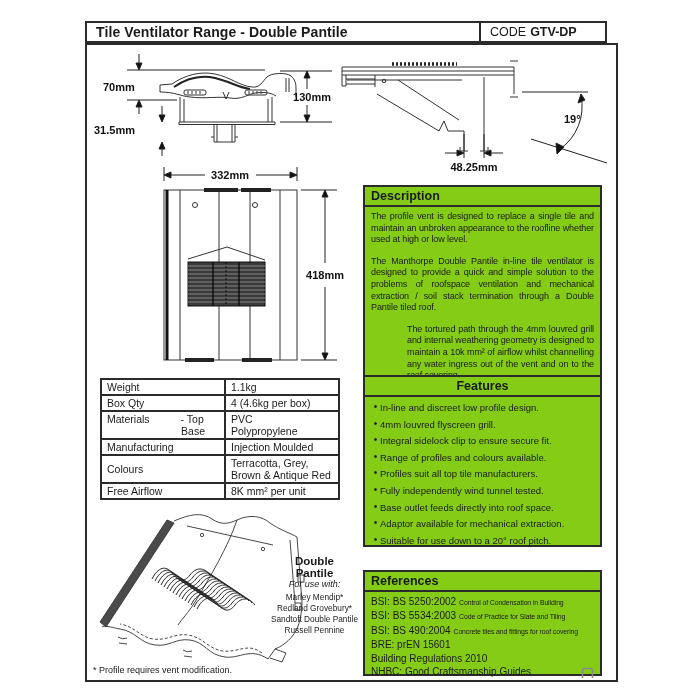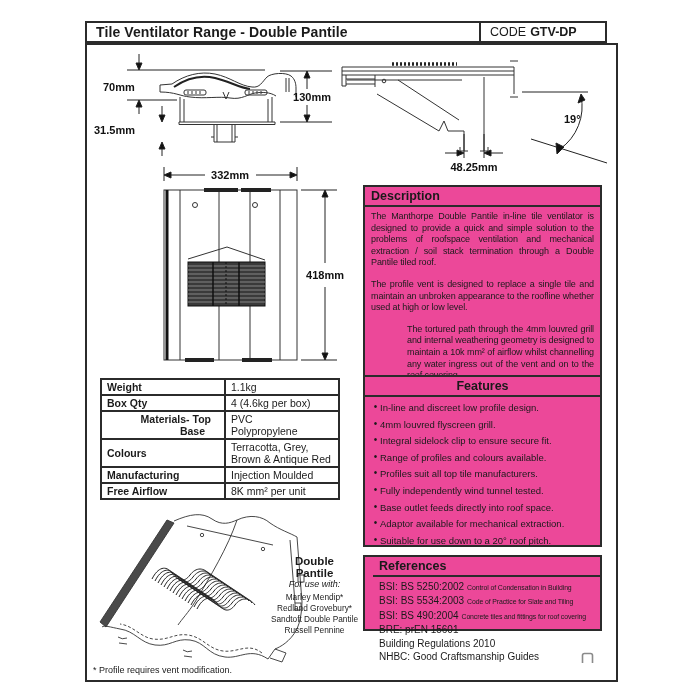--- a/index.html
+++ b/index.html
@@ -17,7 +17,7 @@
            box-sizing:border-box;background:#fff;}
   .abs{position:absolute;}
   
-  .panel{position:absolute;left:276px;width:239px;border:2px solid #2b2b2b;box-sizing:border-box;background:#ec4899;}
+  .panel{position:absolute;left:276px;width:239px;border:2px solid #2b2b2b;box-sizing:border-box;background:#84cc16;}
   .panel-title{font-weight:bold;font-size:12.5px;padding:2px 6px 2px 6px;border-bottom:2px solid #2b2b2b;}
   .desc-body{padding:4px 6px 2px 6px;font-size:9px;line-height:11.6px;text-align:justify;letter-spacing:-0.1px;}
   .desc-body p{margin:0 0 10px 0;}

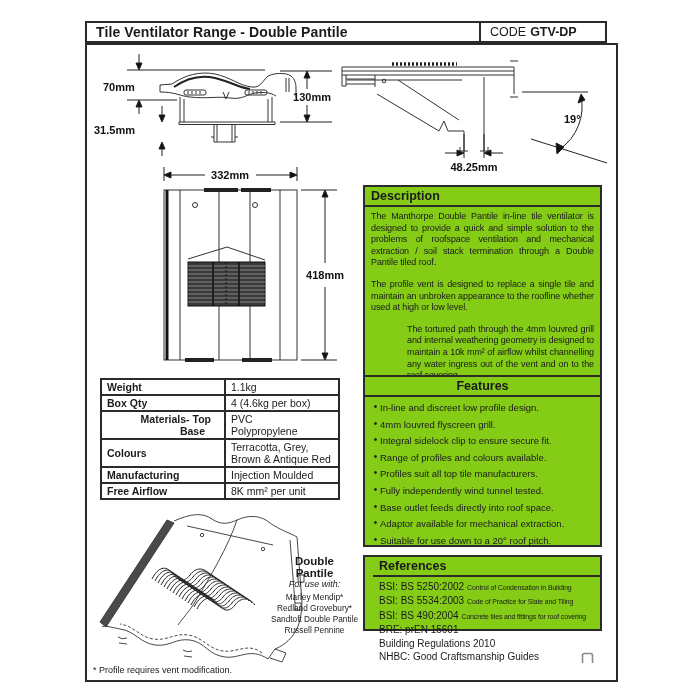--- a/index.html
+++ b/index.html
@@ -254,8 +254,8 @@
     <div class="panel" style="top:140px;height:192px;">
       <div class="panel-title">Description</div>
       <div class="desc-body">
+        <p>The profile vent is designed to replace a single tile and maintain an unbroken appearance to the roofline whether used at high or low level.</p>
         <p>The Manthorpe Double Pantile in-line tile ventilator is designed to provide a quick and simple solution to the problems of roofspace ventilation and mechanical extraction / soil stack termination through a Double Pantile tiled roof.</p>
-        <p>The profile vent is designed to replace a single tile and maintain an unbroken appearance to the roofline whether used at high or low level.</p>
         <p>The tortured path through the 4mm louvred grill and internal weathering geometry is designed to maintain a 10k mm² of airflow whilst channelling any water ingress out of the vent and on to the roof covering.</p>
       </div>
     </div>

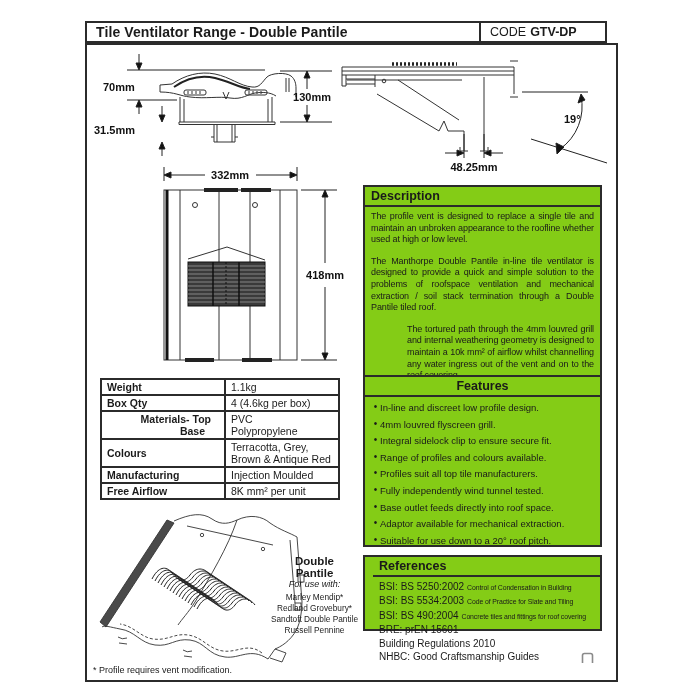--- a/index.html
+++ b/index.html
@@ -32,7 +32,7 @@
   table.spec{position:absolute;left:13px;top:333px;width:240px;border-collapse:collapse;
              font-size:10.5px;table-layout:fixed;}
   table.spec td{border:2px solid #2b2b2b;padding:1px 5px;vertical-align:middle;background:#fff;}
-  table.spec td.lab{font-weight:bold;width:112px;}
+  table.spec td.lab{font-weight:normal;width:112px;}
   .mat-line{display:flex;justify-content:flex-end;}
   .mat-base{text-align:right;padding-right:14px;}
   

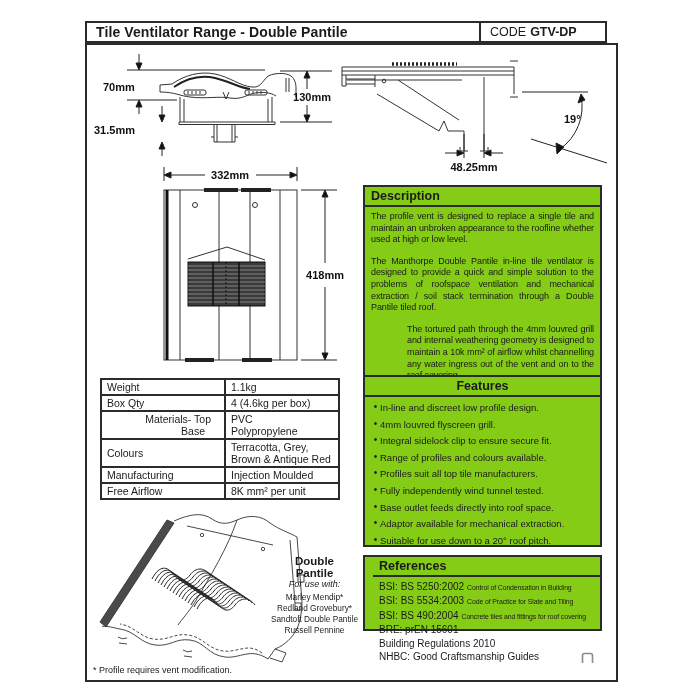--- a/index.html
+++ b/index.html
@@ -33,7 +33,7 @@
              font-size:10.5px;table-layout:fixed;}
   table.spec td{border:2px solid #2b2b2b;padding:1px 5px;vertical-align:middle;background:#fff;}
   table.spec td.lab{font-weight:normal;width:112px;}
-  .mat-line{display:flex;justify-content:flex-end;}
+  .mat-line{display:flex;justify-content:flex-start;gap:31px;}
   .mat-base{text-align:right;padding-right:14px;}
   
   .tilecap{position:absolute;left:180px;top:510px;width:95px;text-align:center;}

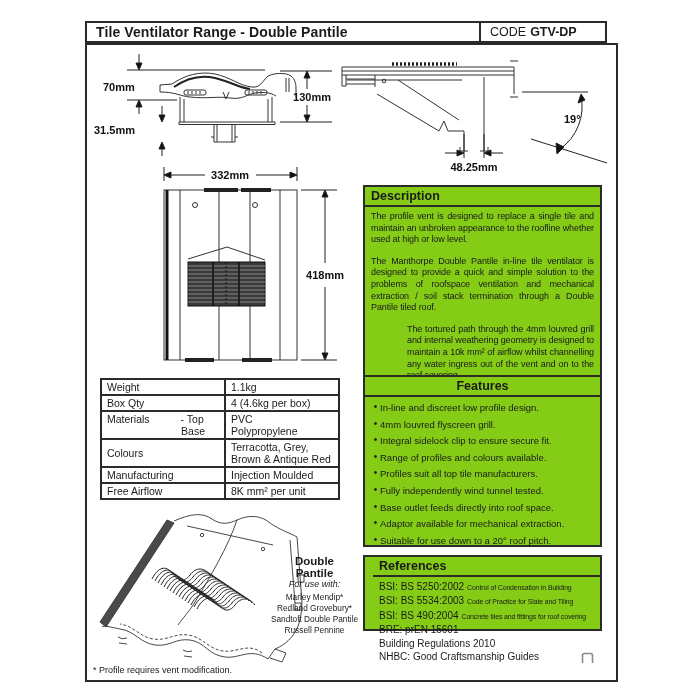--- a/index.html
+++ b/index.html
@@ -182,15 +182,15 @@
         </td>
       </tr>
       <tr>
+        <td class="lab">Manufacturing</td>
+        <td>Injection Moulded</td>
+      </tr>
+      <tr>
         <td class="lab">Colours</td>
         <td>
           <div>Terracotta, Grey,</div>
           <div>Brown &amp; Antique Red</div>
         </td>
-      </tr>
-      <tr>
-        <td class="lab">Manufacturing</td>
-        <td>Injection Moulded</td>
       </tr>
       <tr>
         <td class="lab">Free Airflow</td>

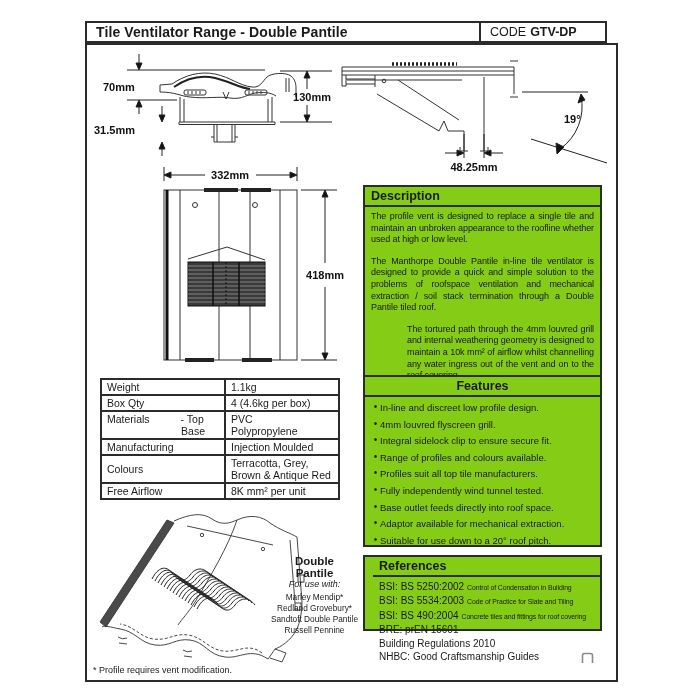--- a/index.html
+++ b/index.html
@@ -302,7 +302,7 @@
       </div>
     </div>
 
-    <div class="panel" style="top:510px;height:76px;padding-left:8px;">
+    <div class="panel" style="top:525px;height:106px;">
       <div class="panel-title">References</div>
       <div class="ref-body">
         <div class="ref-line"><span>BSI: BS 5250:2002</span><span class="det">Control of Condensation in Building</span></div>

